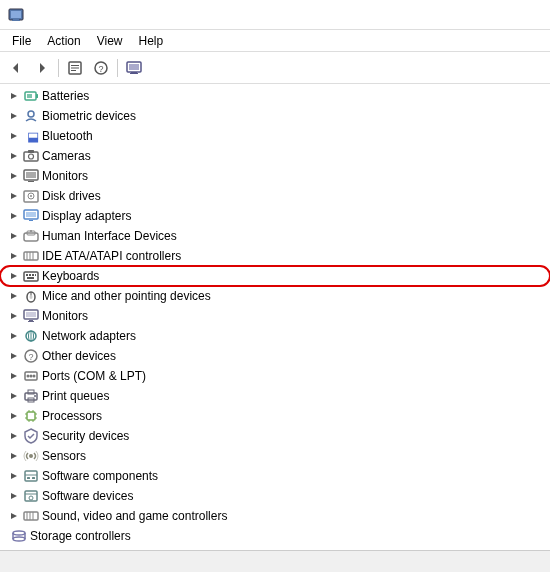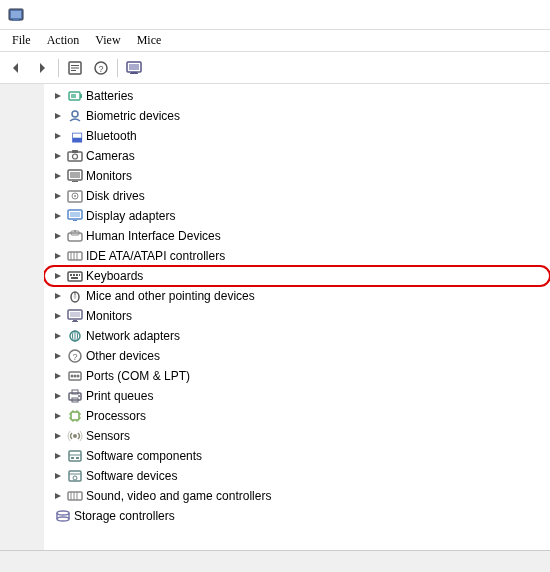--- a/index.html
+++ b/index.html
@@ -60,7 +60,6 @@
       padding: 2px 4px;
       border-bottom: 1px solid #ddd;
       height: 22px;
-      font-family: Liberation Serif, serif;
     }
     .menu-item {
       padding: 2px 8px;

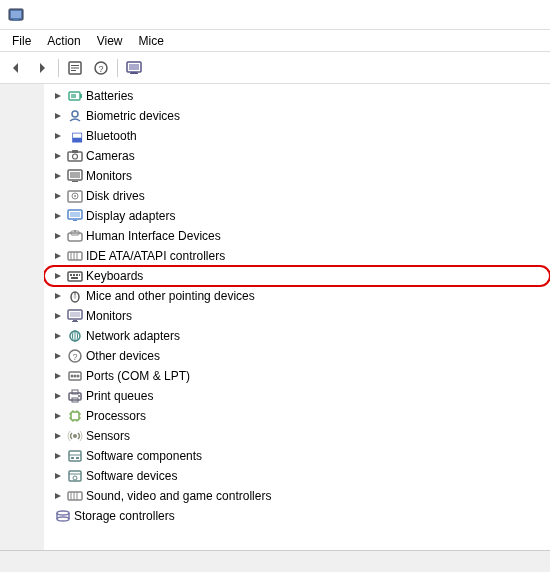--- a/index.html
+++ b/index.html
@@ -201,7 +201,7 @@
   <div class="menu-item">File</div>
   <div class="menu-item">Action</div>
   <div class="menu-item">View</div>
-  <div class="menu-item">Mice</div>
+  <div class="menu-item">Help</div>
 </div>
 
 <div class="toolbar">

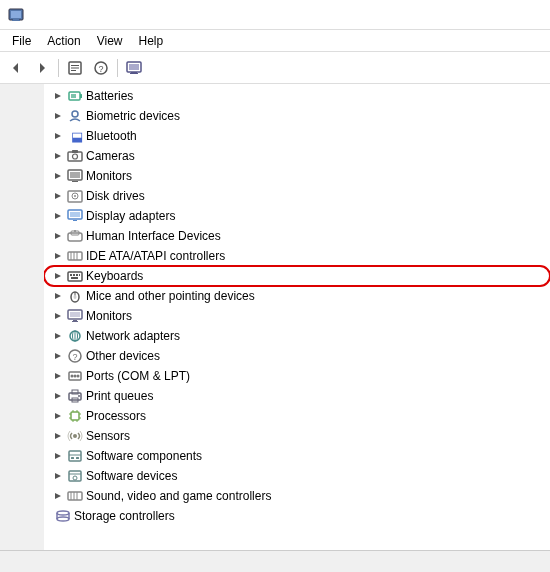--- a/index.html
+++ b/index.html
@@ -102,7 +102,6 @@
       display: flex;
       height: calc(572px - 30px - 22px - 32px - 22px);
       background: #fff;
-      margin-left: 44px;
     }
 
     

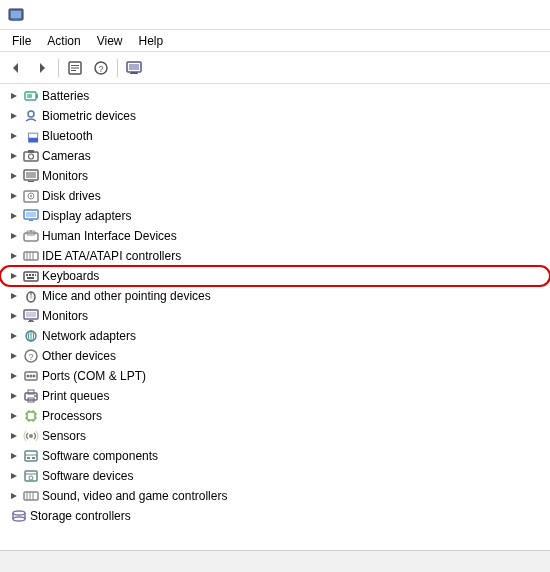--- a/index.html
+++ b/index.html
@@ -514,6 +514,20 @@
         </span>
         <span class="item-icon">
           <svg width="16" height="16" viewBox="0 0 16 16">
+            <path d="M8,1 L14,4 L14,8 Q14,13 8,15 Q2,13 2,8 L2,4 Z" fill="none" stroke="#779" stroke-width="1.5"></path>
+            <path d="M5,8 L7,10 L11,6" fill="none" stroke="#779" stroke-width="1.5"></path>
+          </svg>
+        </span>
+        <span class="item-label">Security devices</span>
+      </div>
+      <div class="tree-item">
+        <span class="expand-arrow">
+          <svg width="10" height="10" viewBox="0 0 10 10">
+            <polygon points="2,2 8,5 2,8" fill="#555"></polygon>
+          </svg>
+        </span>
+        <span class="item-icon">
+          <svg width="16" height="16" viewBox="0 0 16 16">
             <circle cx="8" cy="8" r="2" fill="#887"></circle>
             <path d="M5,5 Q2,8 5,11" fill="none" stroke="#887" stroke-width="1.5"></path>
             <path d="M11,5 Q14,8 11,11" fill="none" stroke="#887" stroke-width="1.5"></path>

